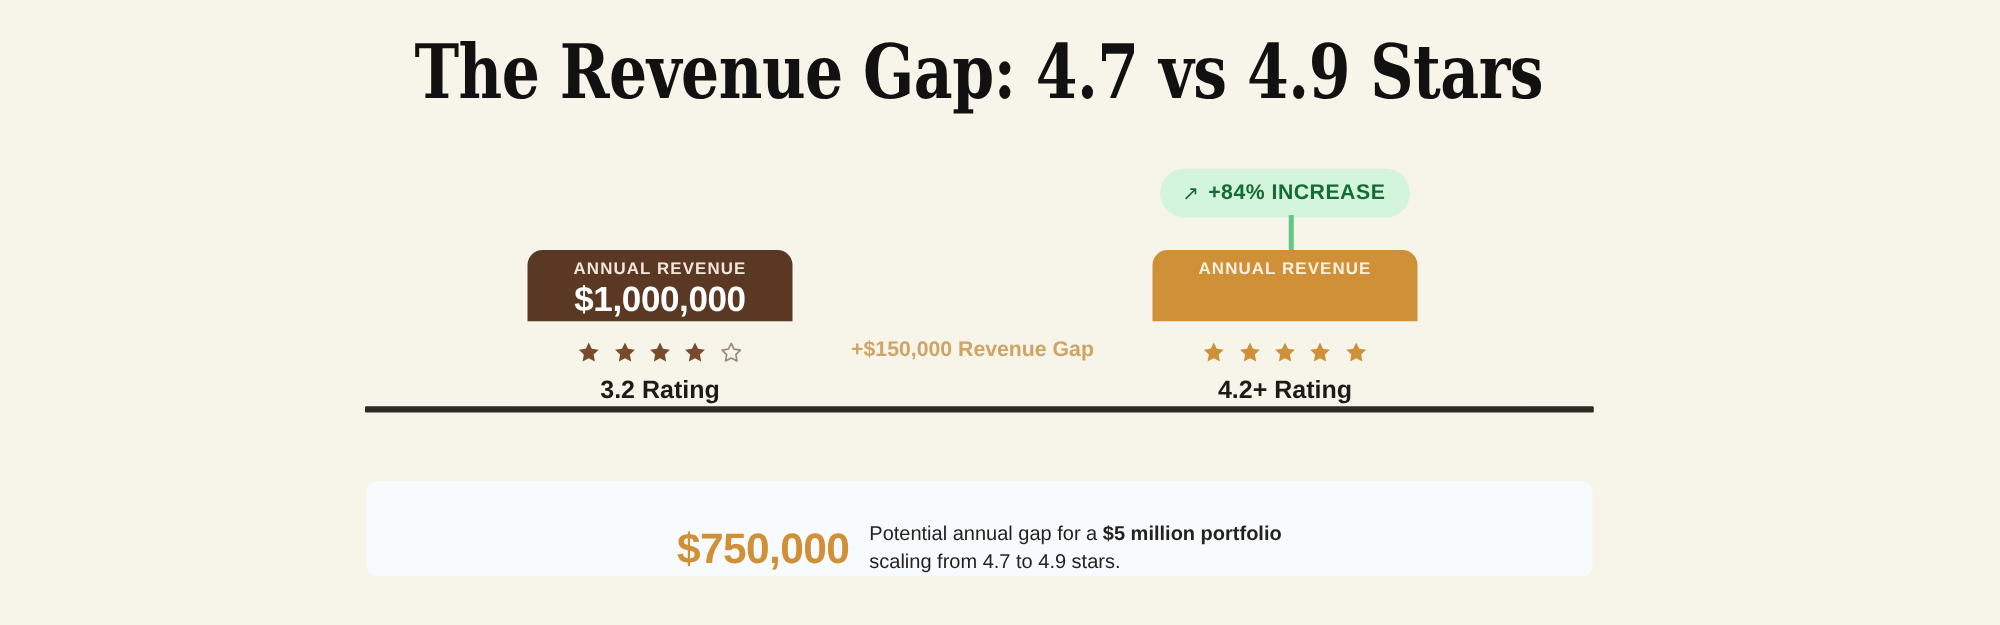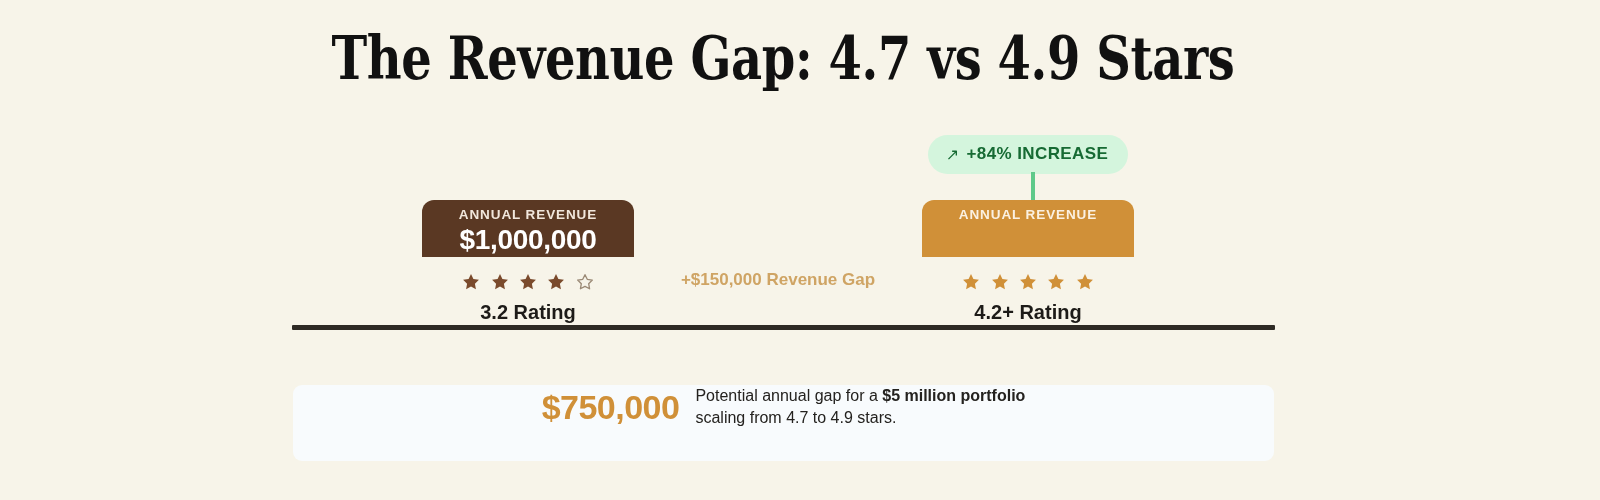--- a/index.html
+++ b/index.html
@@ -182,7 +182,7 @@
     background: #f8fbfd;
     border-radius: 9px;
     display: flex;
-    align-items: flex-start;
+    align-items: flex-end;
     justify-content: center;
   }
   .callout-inner {

